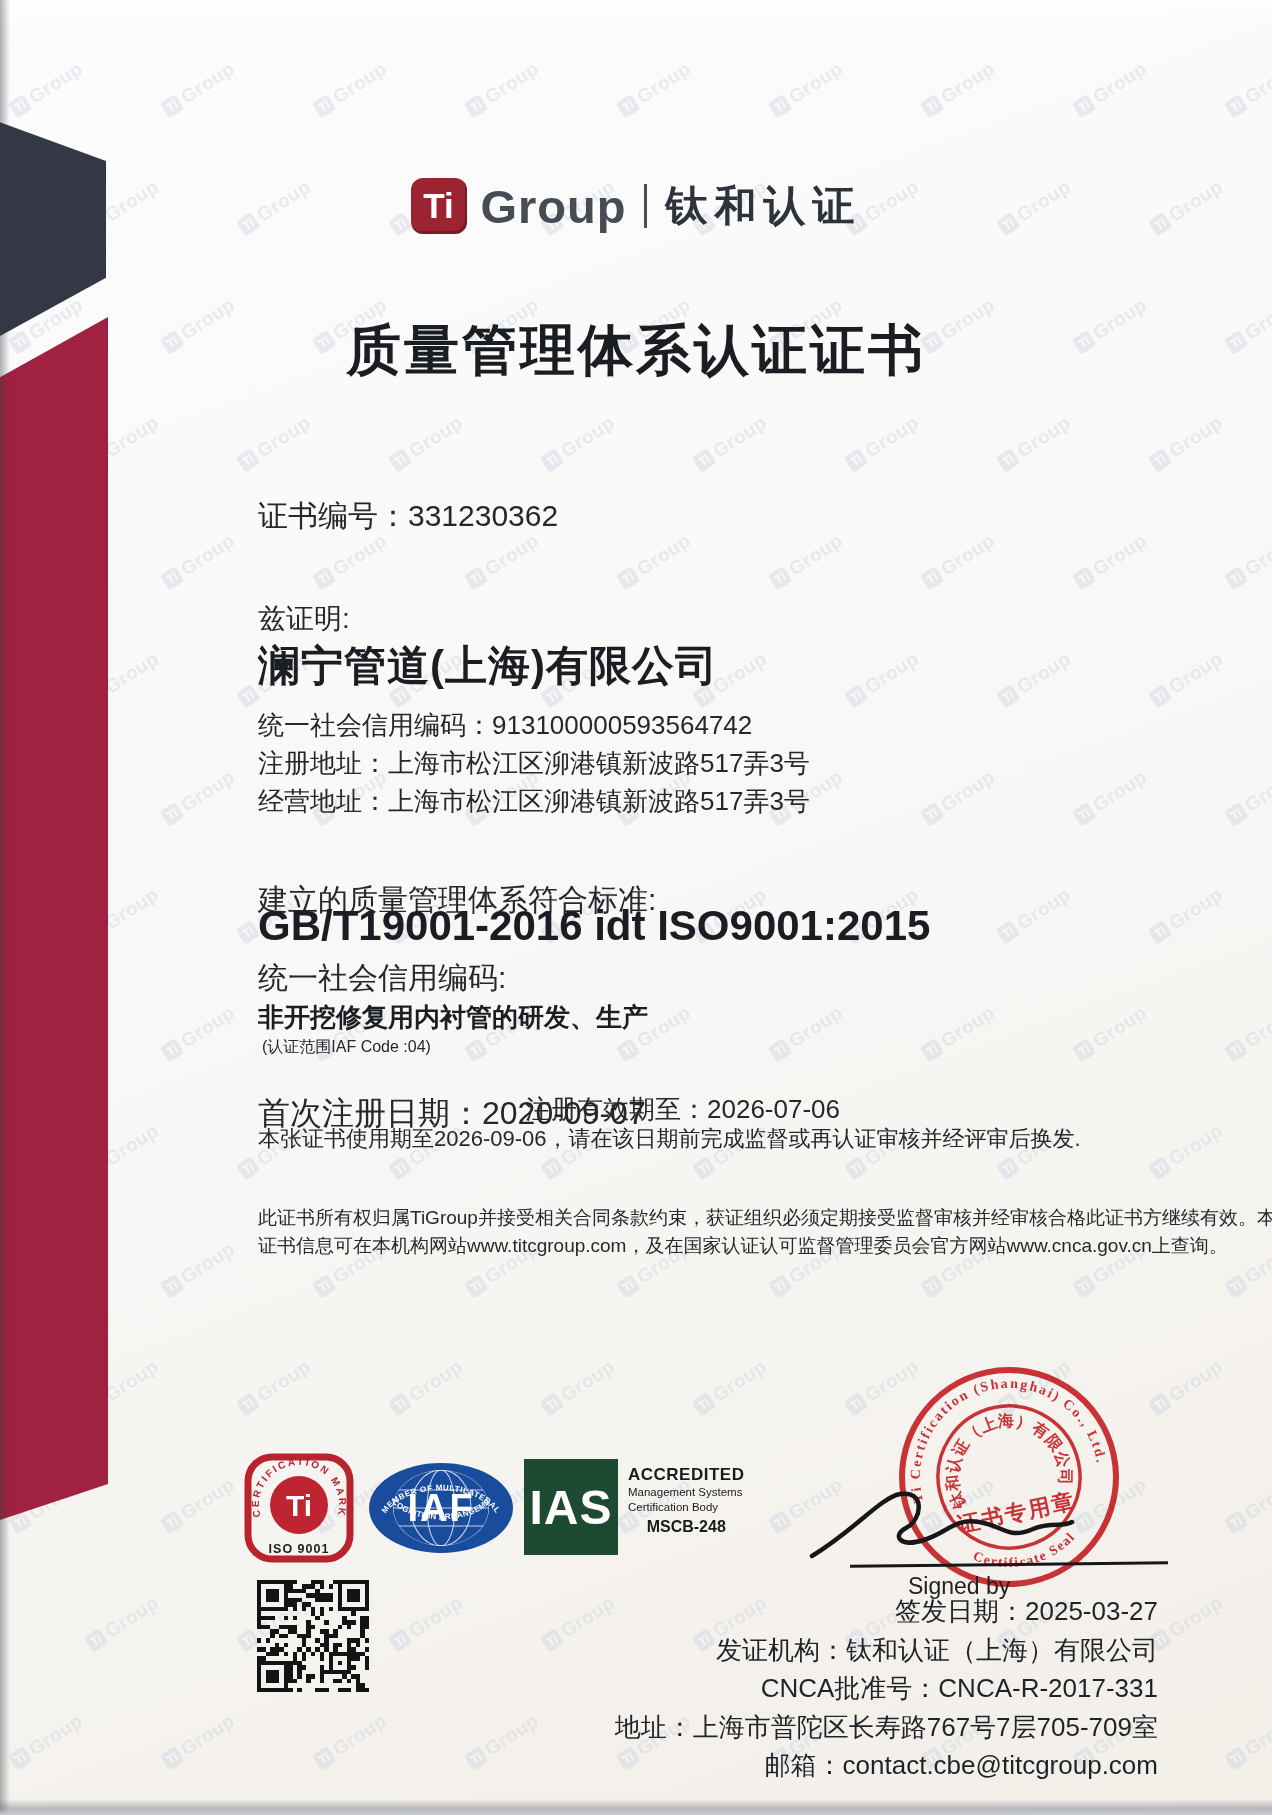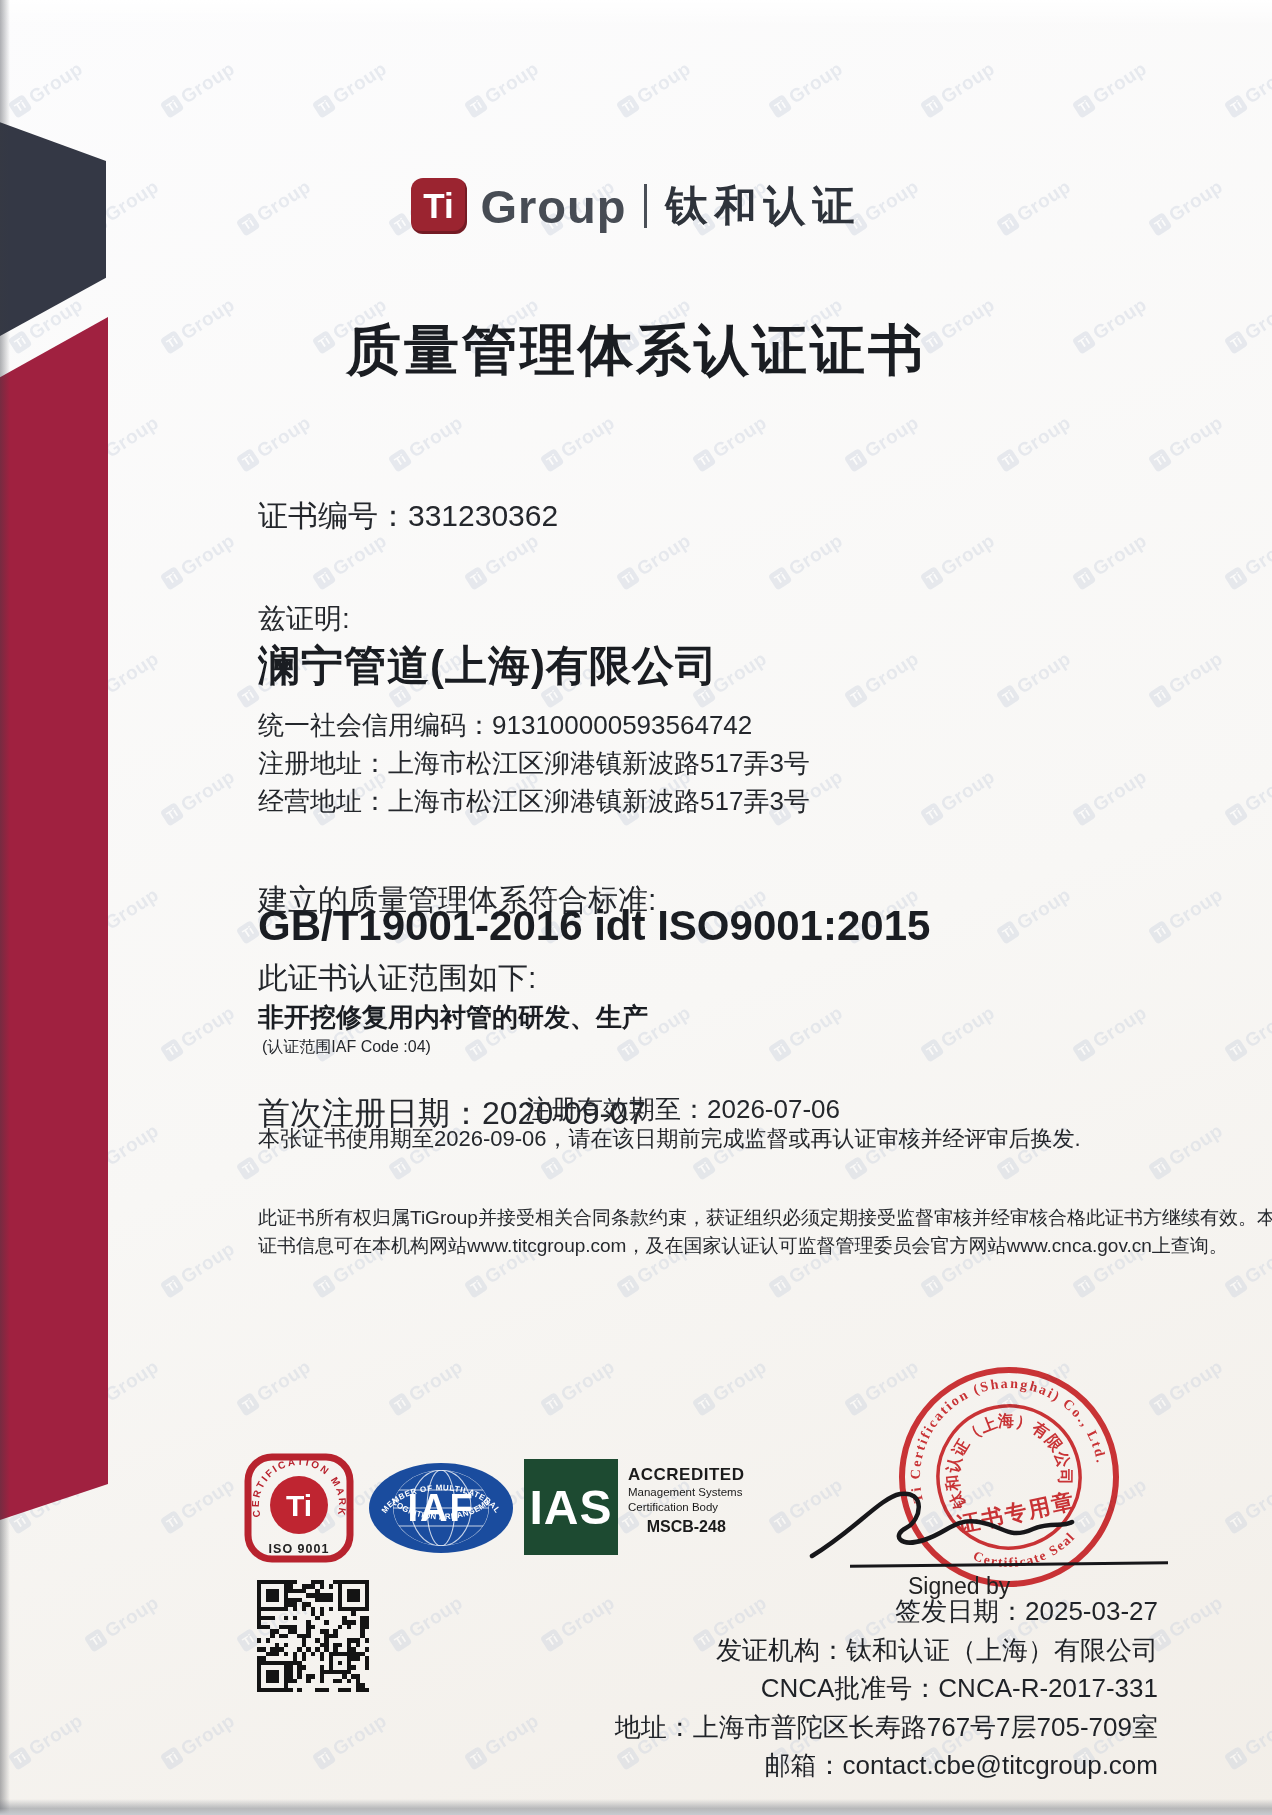--- a/index.html
+++ b/index.html
@@ -681,7 +681,7 @@
 
   <div class="bl l-stdintro">建立的质量管理体系符合标准:</div>
   <div class="bl l-standard">GB/T19001-2016 idt ISO9001:2015</div>
-  <div class="bl l-scopeintro">此证书认证范围如下:</div>
+  <div class="bl l-scopeintro">统一社会信用编码:</div>
   <div class="bl l-scope">非开挖修复用内衬管的研发、生产</div>
   <div class="bl l-iaf">(认证范围IAF Code :04)</div>
 

